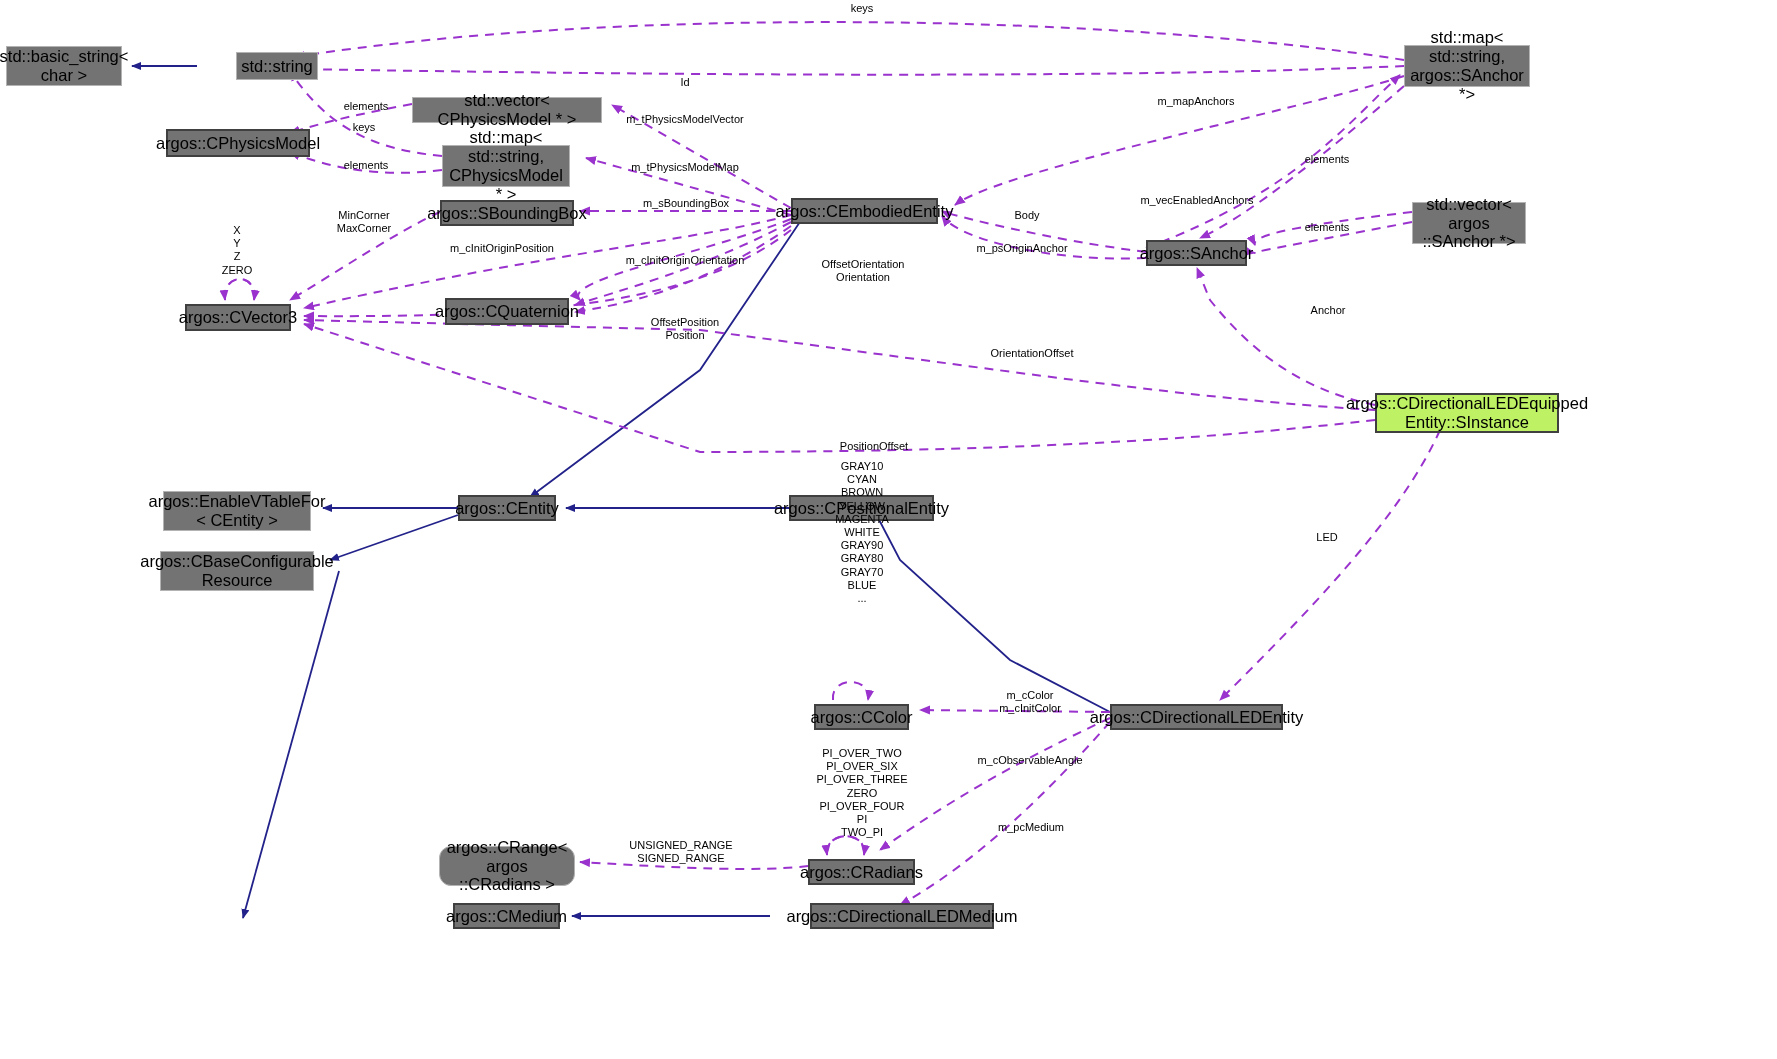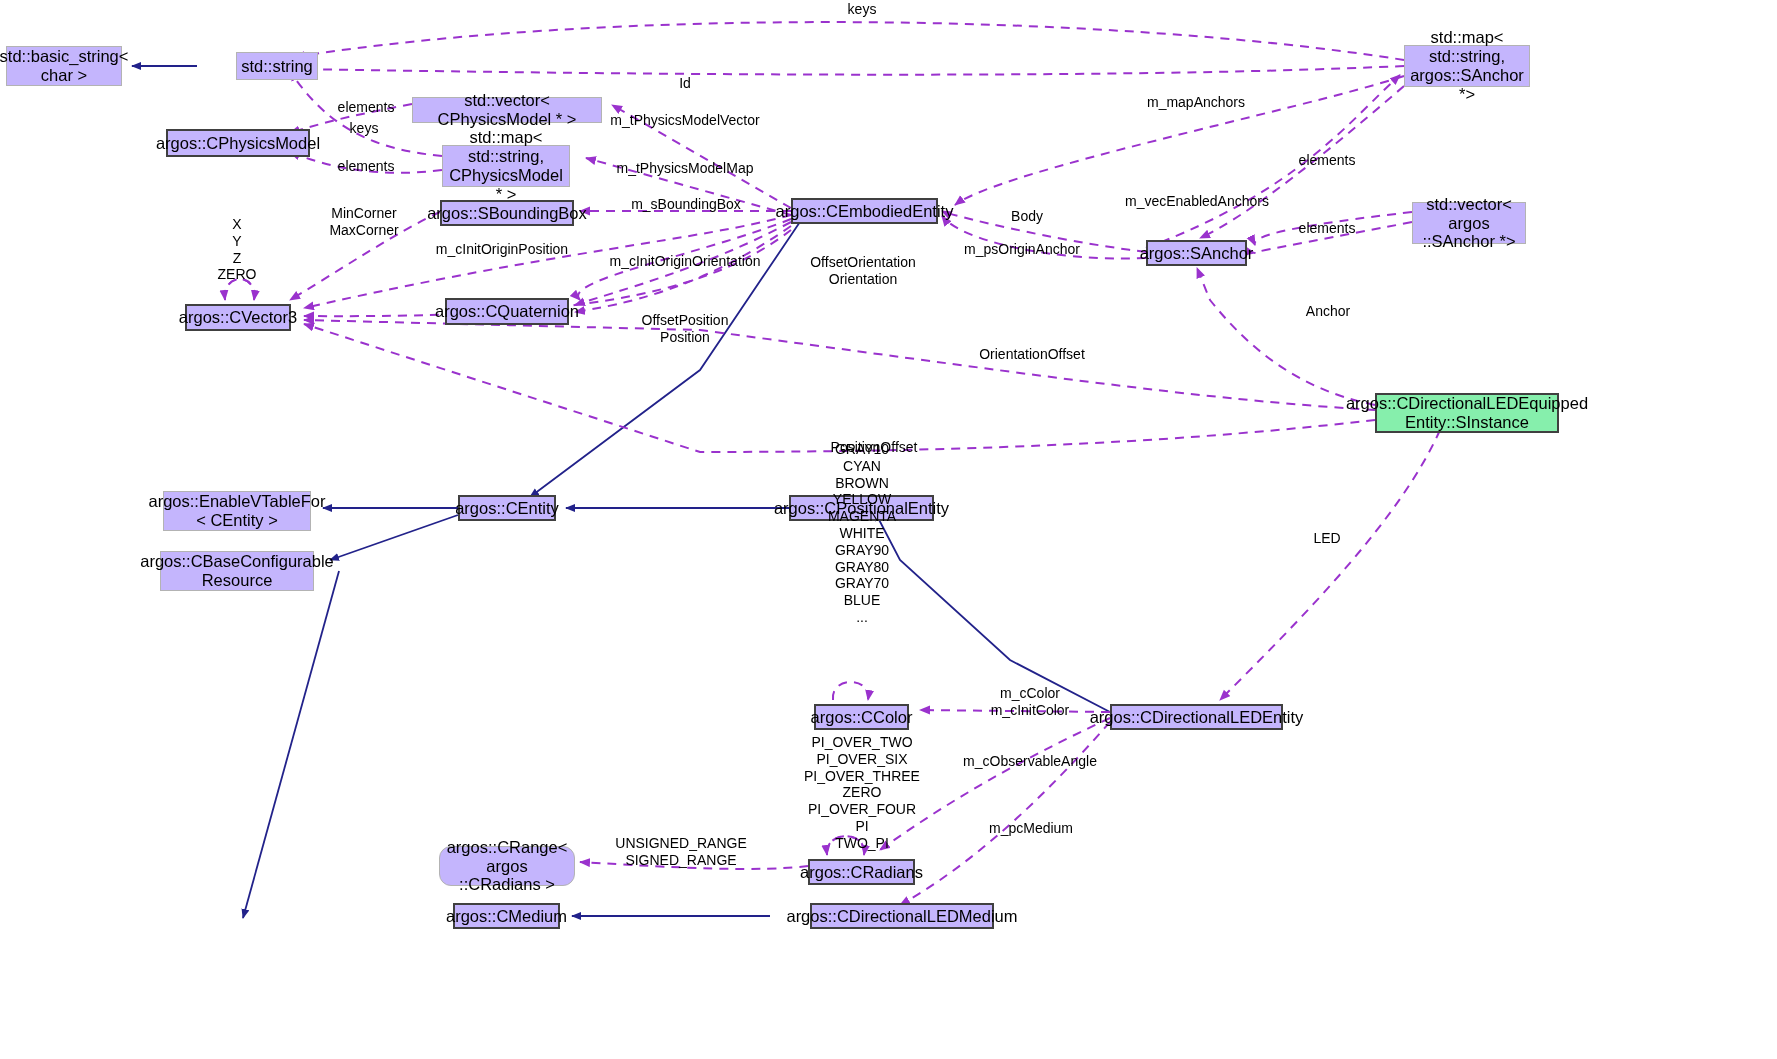--- a/index.html
+++ b/index.html
@@ -23,7 +23,7 @@
   .node.current{border:2px solid #404040;background:#86efac;}
   .elabel{
     position:absolute;
-    font-size:14px;
+    font-size:11px;
     color:#000000;
     text-align:center;
     line-height:1.2;

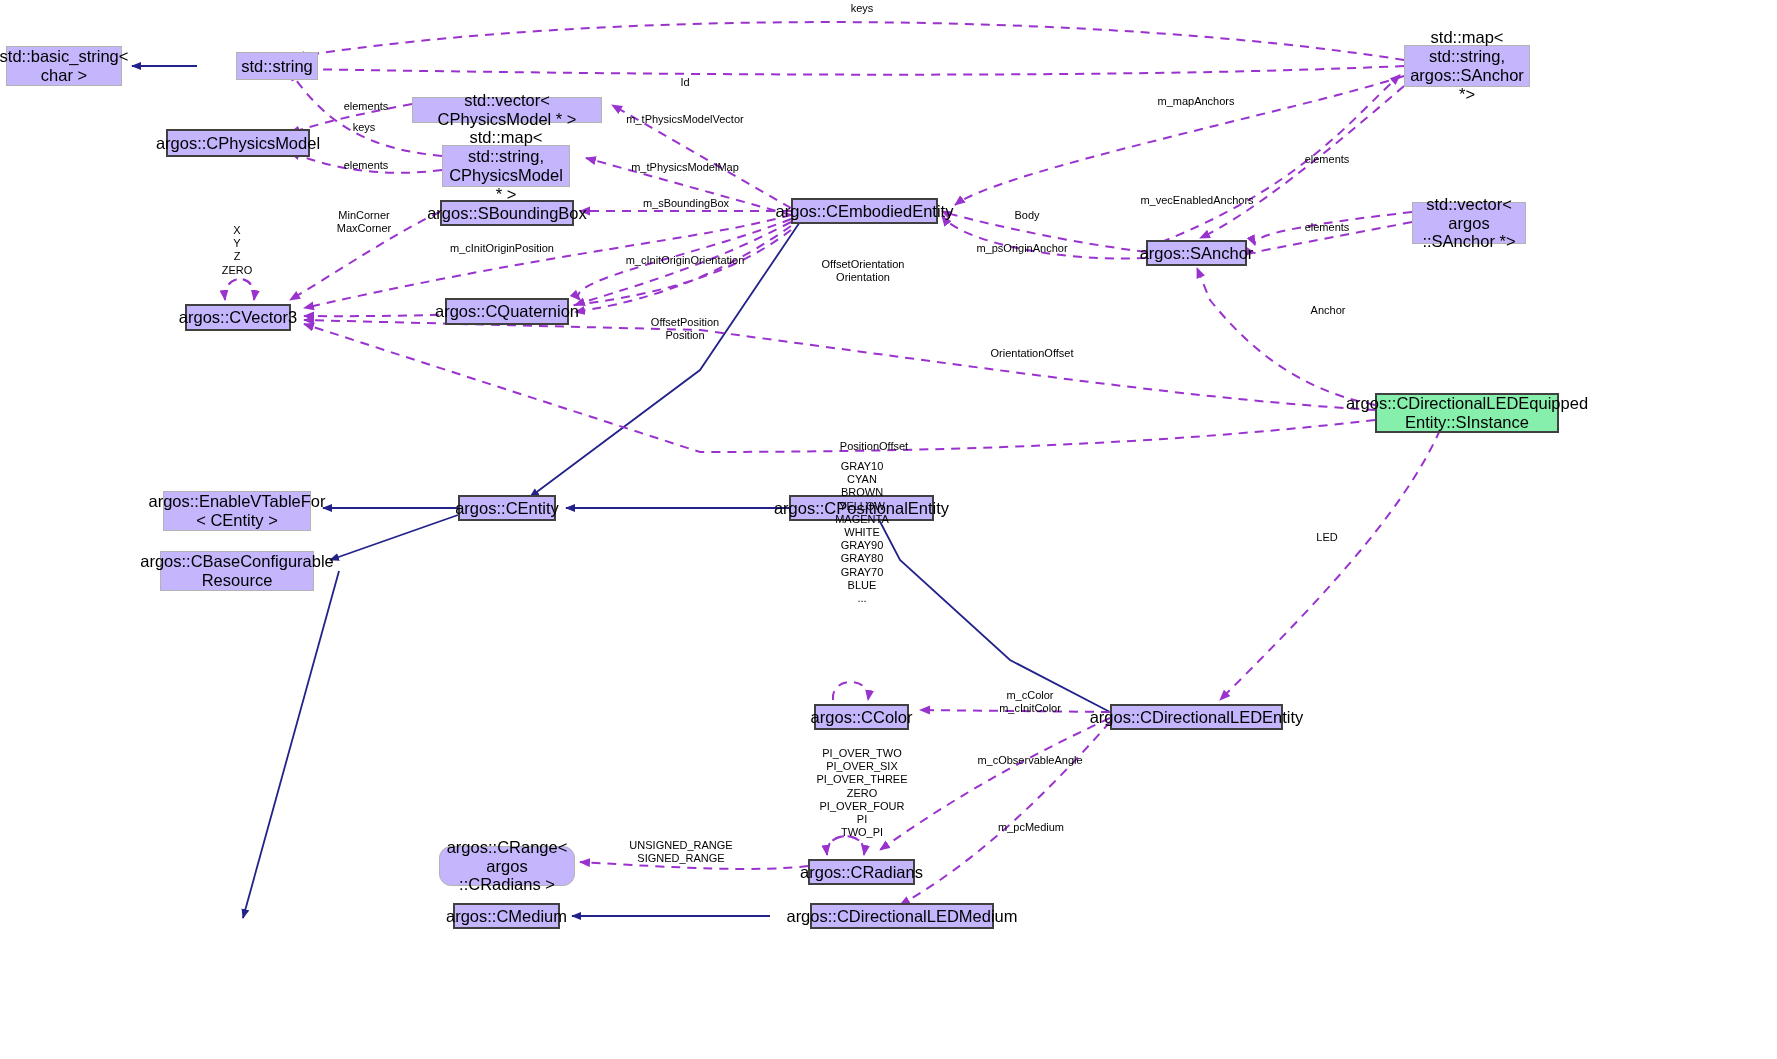--- a/index.html
+++ b/index.html
@@ -9,7 +9,7 @@
   .node{
     position:absolute;
     box-sizing:border-box;
-    background:#c4b5fd;
+    background:#737373;
     display:flex;align-items:center;justify-content:center;
     text-align:center;
     font-size:16.5px;

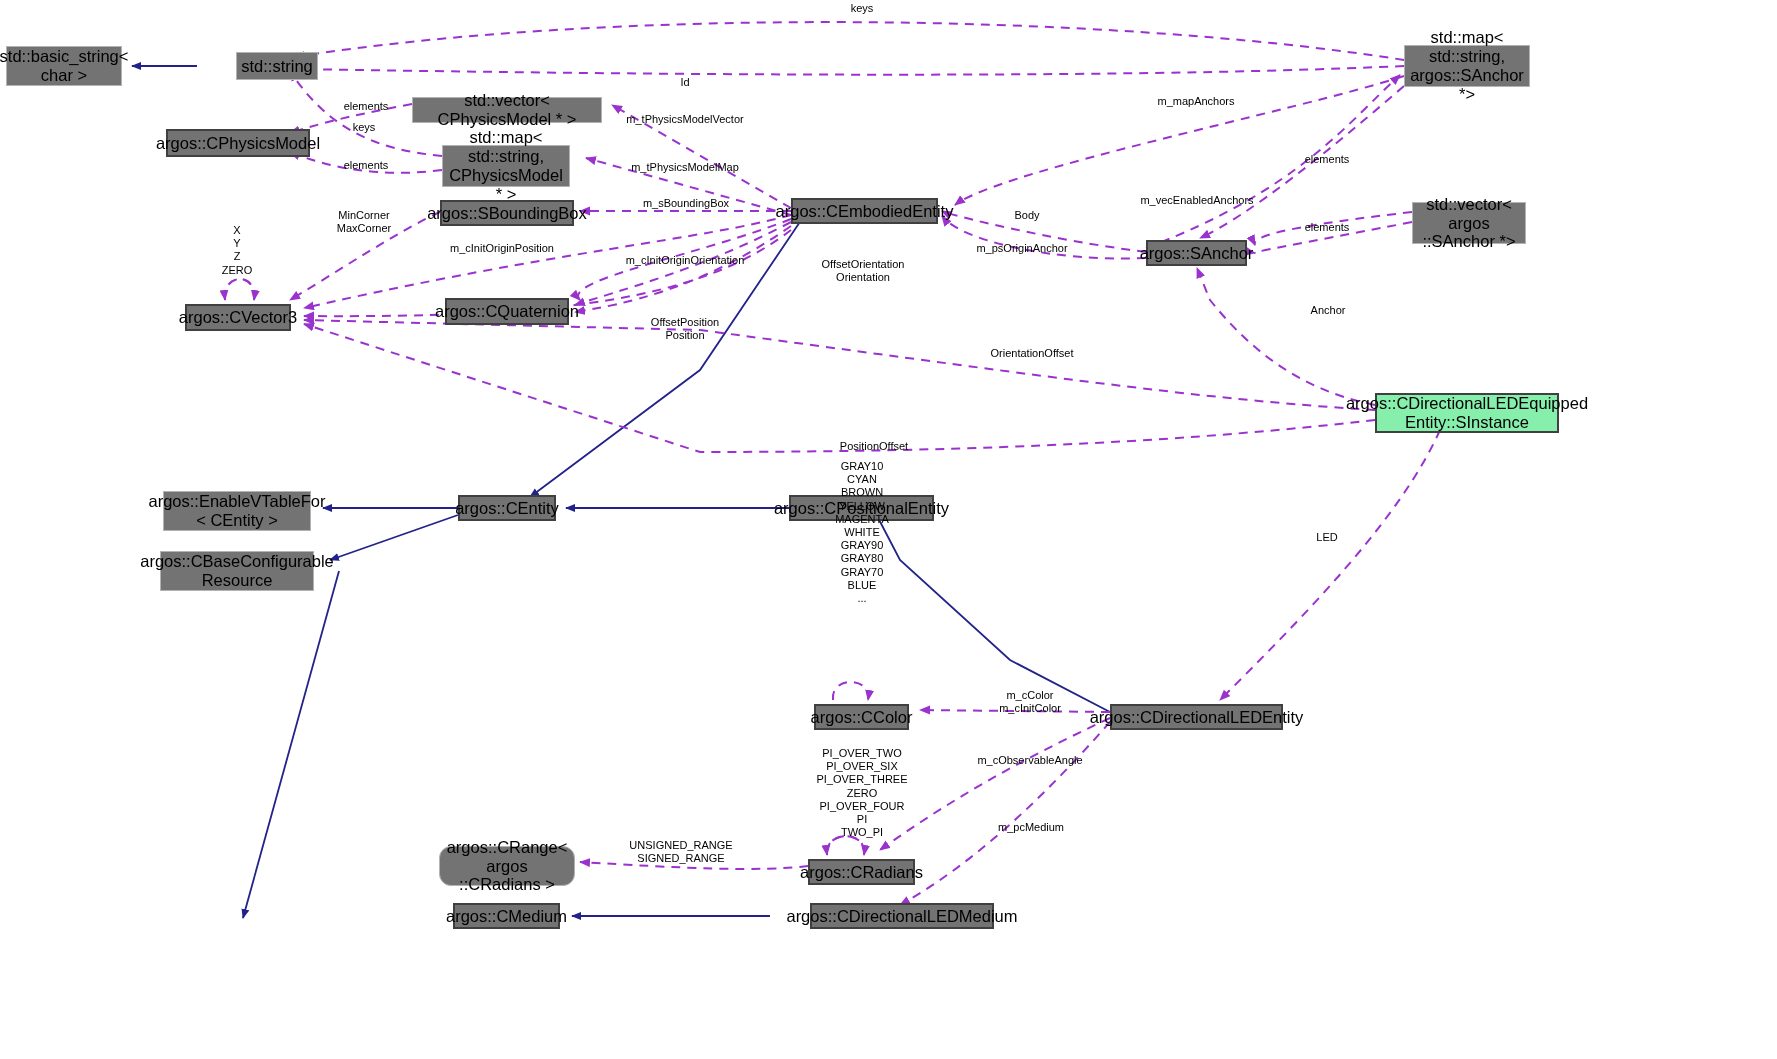--- a/index.html
+++ b/index.html
@@ -20,7 +20,7 @@
   }
   .node.thin{border:1px solid #b3b3b3;}
   .node.bold{border:2px solid #404040;}
-  .node.current{border:2px solid #404040;background:#86efac;}
+  .node.current{border:2px solid #404040;background:#bef264;}
   .elabel{
     position:absolute;
     font-size:11px;

